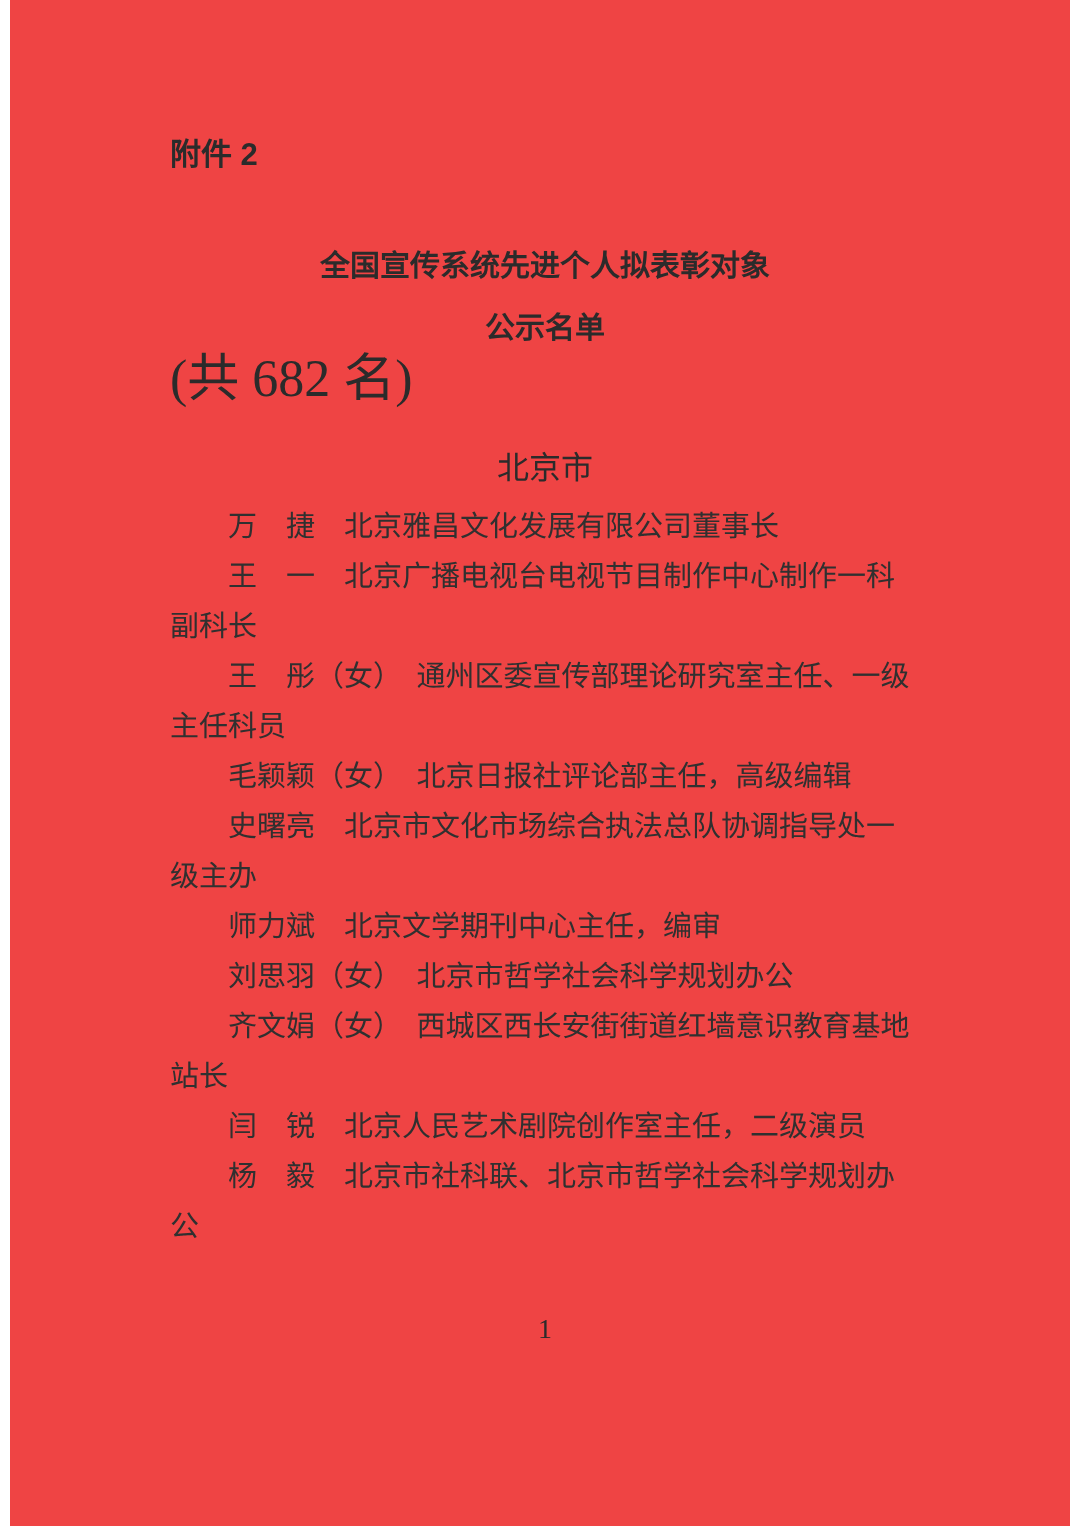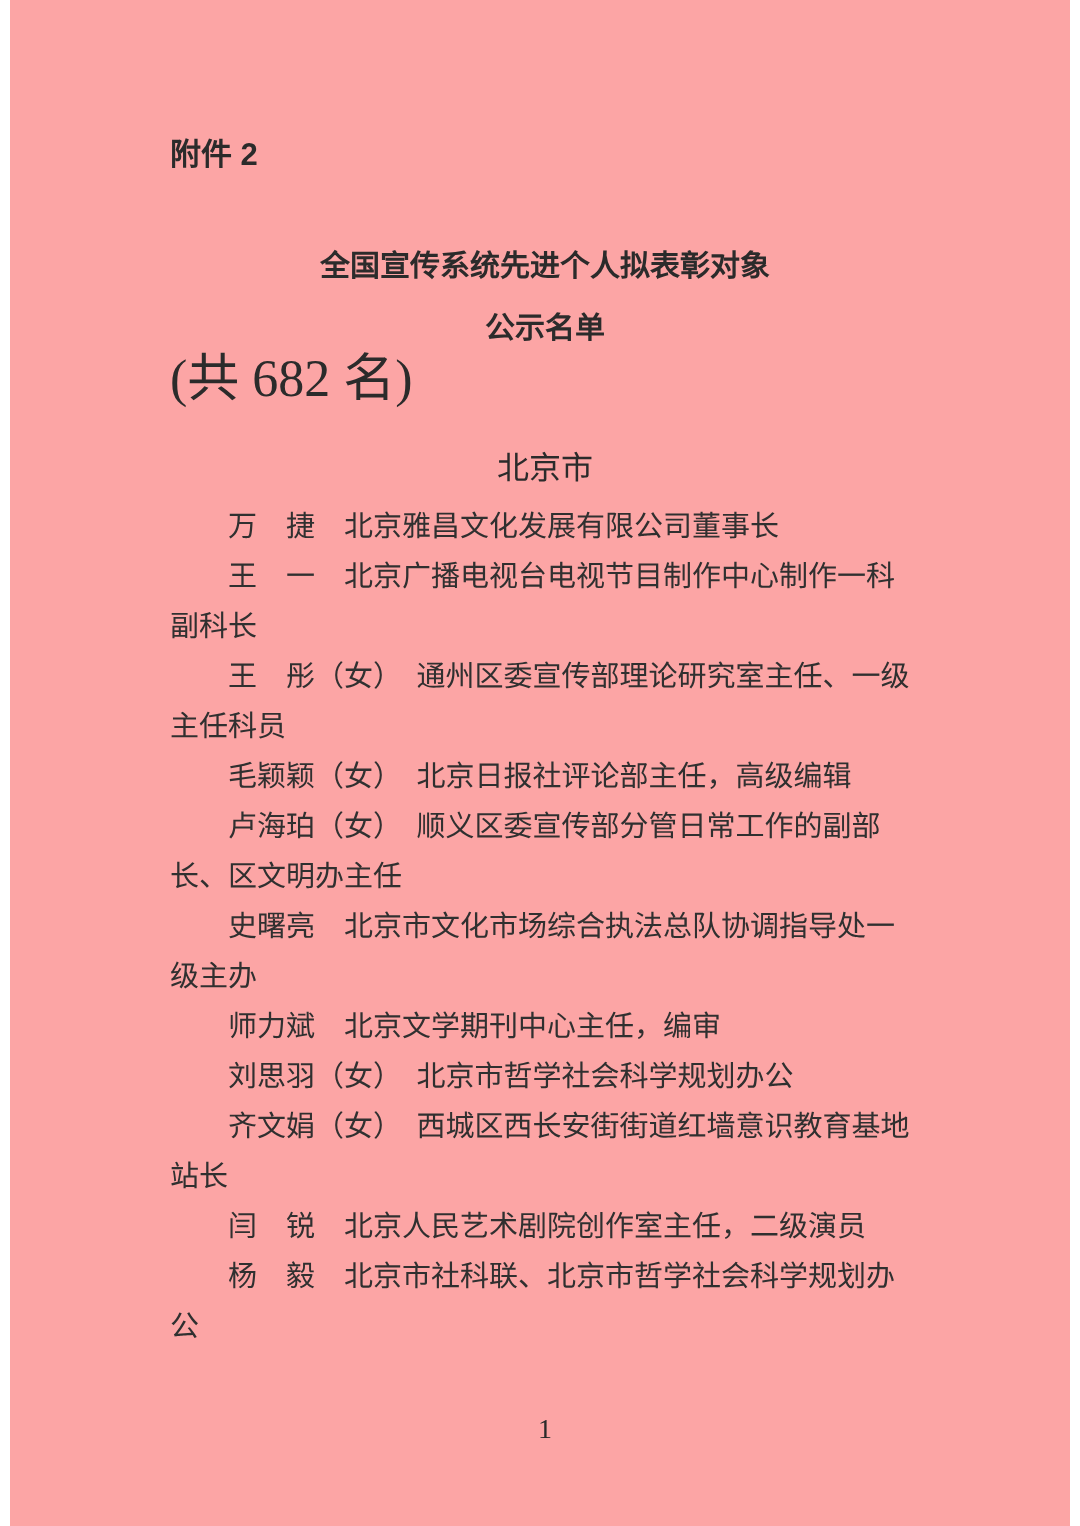--- a/index.html
+++ b/index.html
@@ -12,7 +12,7 @@
     width: 1060px;
     min-height: 1526px;
     margin: 0 auto;
-    background: #fca5a5;
+    background: #ef4444;
     box-sizing: border-box;
     padding: 135px 150px 40px 160px;
     font-family: "Liberation Sans", "DejaVu Sans", sans-serif;

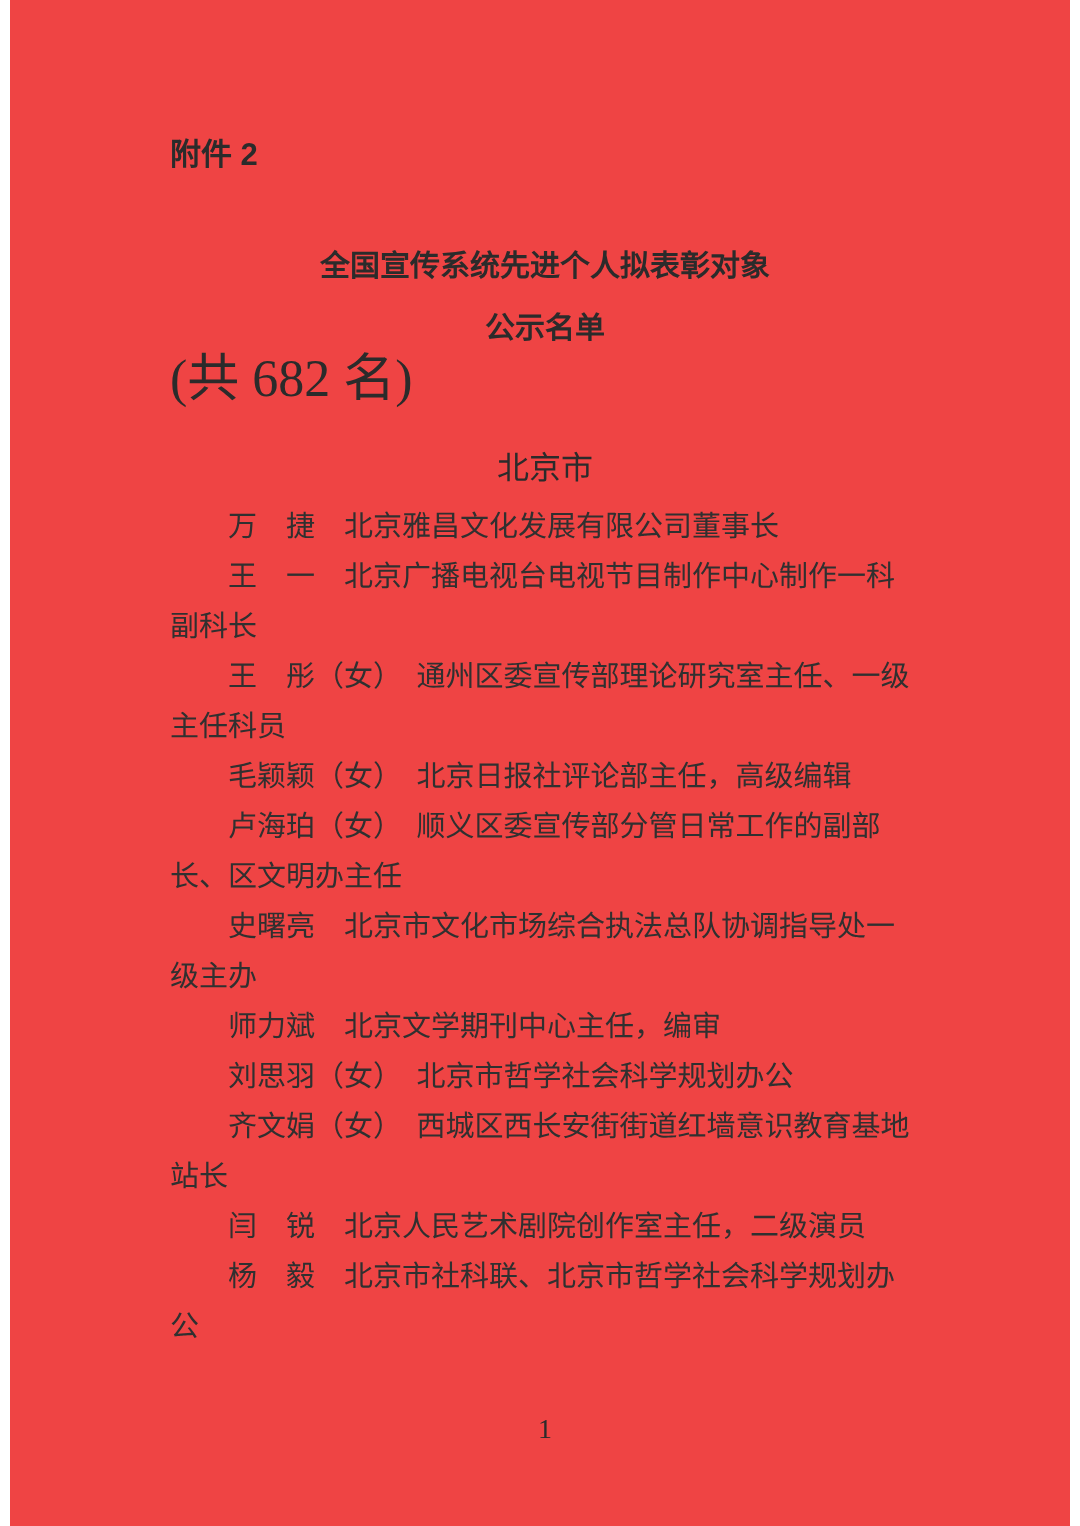--- a/index.html
+++ b/index.html
@@ -91,7 +91,6 @@
       <p class="entry"><span>王　一</span><span>　北京广播电视台电视节目制作中心制作一科副科长</span></p>
       <p class="entry"><span>王　彤（女）</span><span>　通州区委宣传部理论研究室主任、一级主任科员</span></p>
       <p class="entry"><span>毛颖颖（女）</span><span>　北京日报社评论部主任，高级编辑</span></p>
-      <p class="entry"><span>卢海珀（女）</span><span>　顺义区委宣传部分管日常工作的副部长、区文明办主任</span></p>
       <p class="entry"><span>史曙亮</span><span>　北京市文化市场综合执法总队协调指导处一级主办</span></p>
       <p class="entry"><span>师力斌</span><span>　北京文学期刊中心主任，编审</span></p>
       <p class="entry"><span>刘思羽（女）</span><span>　北京市哲学社会科学规划办公</span></p>

